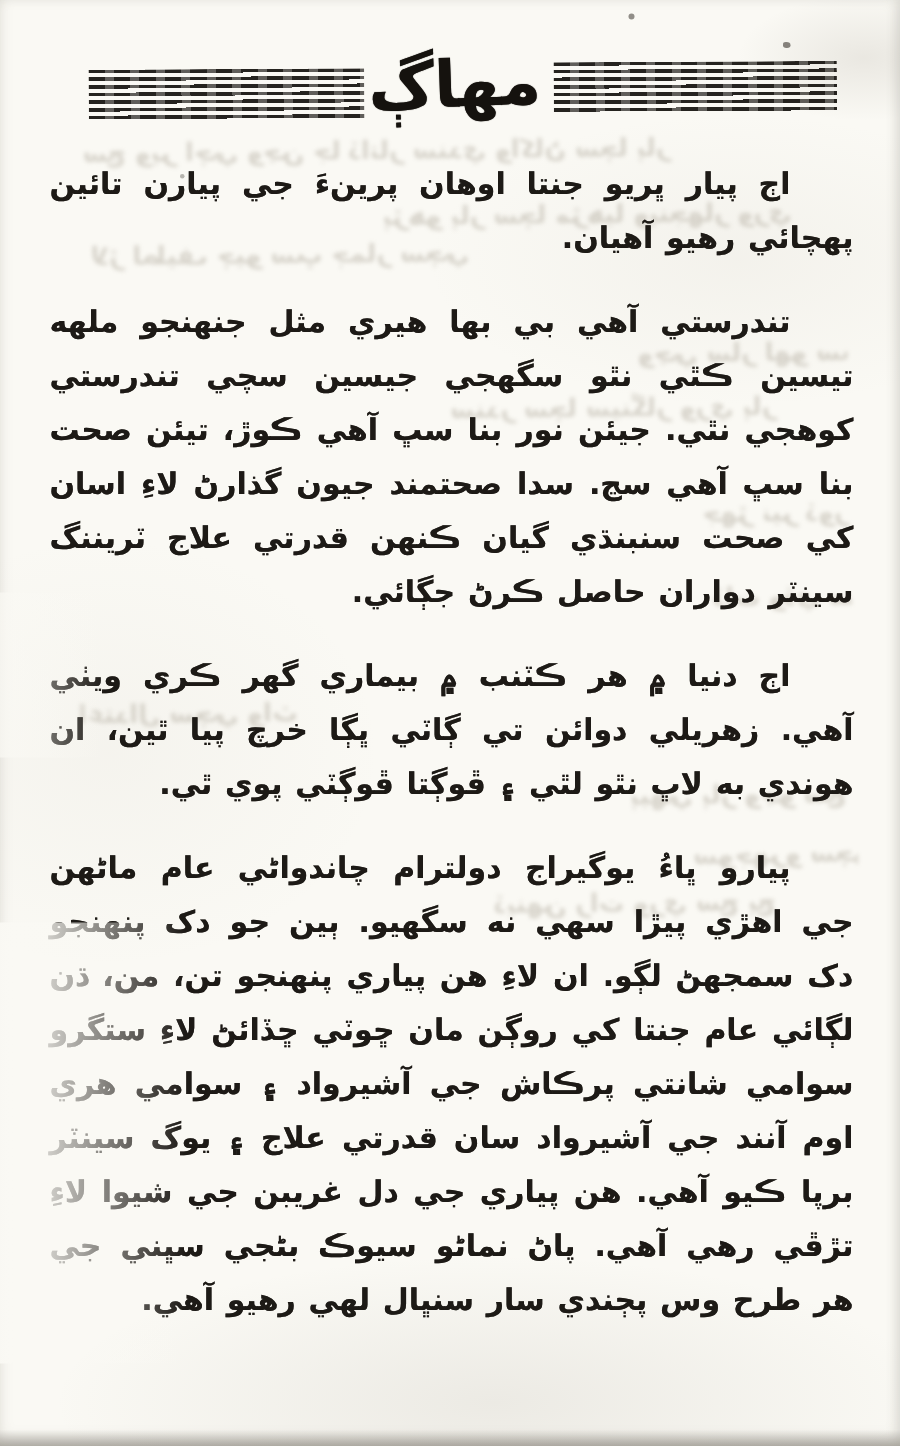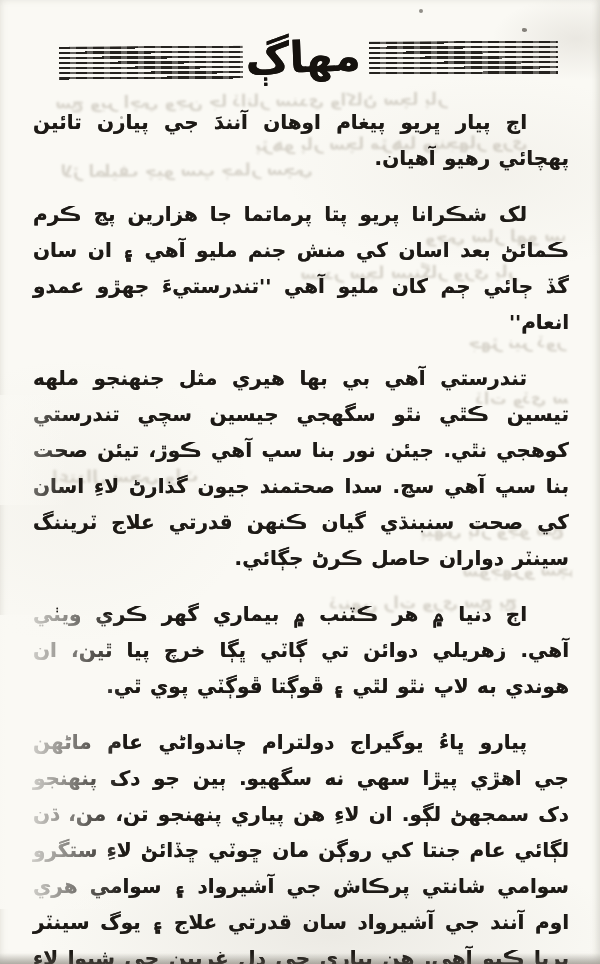--- a/index.html
+++ b/index.html
@@ -118,7 +118,7 @@
   </div>
 
   <div class="body-text">
-    <p>اڄ پيار ڀريو پيغام اوهان آنندَ جي پيارن تائين پهچائي رهيو آهيان.</p>
+    <p>اڄ پيار ڀريو جنتا اوهان پرينءَ جي پيارن تائين پهچائي رهيو آهيان.</p>
     <p>لک شڪرانا پريو پتا پرماتما جا هزارين پڃ ڪرم ڪمائڻ بعد اسان کي منش جنم مليو آهي ۽ ان سان گڏ ڄائي ڄم کان مليو آهي ''تندرستيءَ جهڙو عمدو انعام''</p>
     <p>تندرستي آهي بي بها هيري مثل جنهنجو ملهه تيسين ڪٿي نٿو سگهجي جيسين سچي تندرستي کوهجي نٿي. جيئن نور بنا سڀ آهي ڪوڙ، تيئن صحت بنا سڀ آهي سڃ. سدا صحتمند جيون گذارڻ لاءِ اسان کي صحت سنبنڌي گيان ڪنهن قدرتي علاج ٽريننگ سينٽر دواران حاصل ڪرڻ جڳائي.</p>
     <p>اڄ دنيا ۾ هر ڪٽنب ۾ بيماري گهر ڪري ويٺي آهي. زهريلي دوائن تي ڳاٽي ڀڳا خرچ پيا ٿين، ان هوندي به لاڀ نٿو لٿي ۽ ڦوڳتا ڦوڳٽي پوي ٿي.</p>

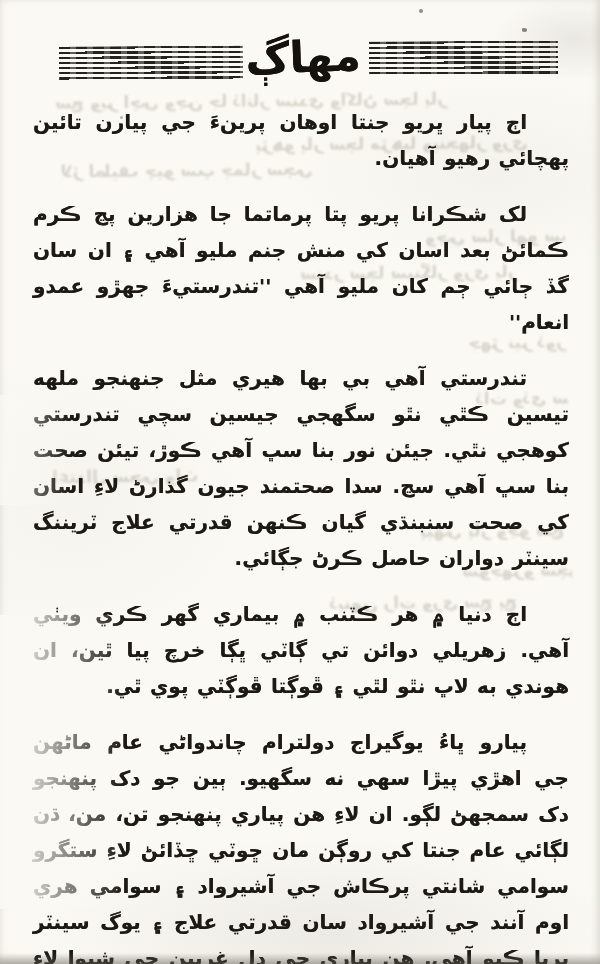--- a/index.html
+++ b/index.html
@@ -119,7 +119,6 @@
 
   <div class="body-text">
     <p>اڄ پيار ڀريو جنتا اوهان پرينءَ جي پيارن تائين پهچائي رهيو آهيان.</p>
-    <p>لک شڪرانا پريو پتا پرماتما جا هزارين پڃ ڪرم ڪمائڻ بعد اسان کي منش جنم مليو آهي ۽ ان سان گڏ ڄائي ڄم کان مليو آهي ''تندرستيءَ جهڙو عمدو انعام''</p>
     <p>تندرستي آهي بي بها هيري مثل جنهنجو ملهه تيسين ڪٿي نٿو سگهجي جيسين سچي تندرستي کوهجي نٿي. جيئن نور بنا سڀ آهي ڪوڙ، تيئن صحت بنا سڀ آهي سڃ. سدا صحتمند جيون گذارڻ لاءِ اسان کي صحت سنبنڌي گيان ڪنهن قدرتي علاج ٽريننگ سينٽر دواران حاصل ڪرڻ جڳائي.</p>
     <p>اڄ دنيا ۾ هر ڪٽنب ۾ بيماري گهر ڪري ويٺي آهي. زهريلي دوائن تي ڳاٽي ڀڳا خرچ پيا ٿين، ان هوندي به لاڀ نٿو لٿي ۽ ڦوڳتا ڦوڳٽي پوي ٿي.</p>
     <p>پيارو ڀاءُ يوگيراج دولترام چاندواڻي عام ماڻهن جي اهڙي پيڙا سهي نه سگهيو. ٻين جو دک پنهنجو دک سمجهڻ لڳو. ان لاءِ هن پياري پنهنجو تن، من، ڌن لڳائي عام جنتا کي روڳن مان ڇوٽي ڇڏائڻ لاءِ ستگرو سوامي شانتي پرڪاش جي آشيرواد ۽ سوامي هري اوم آنند جي آشيرواد سان قدرتي علاج ۽ يوگ سينٽر برپا ڪيو آهي. هن پياري جي دل غريبن جي شيوا لاءِ تڙڦي رهي آهي. پاڻ نماڻو سيوڪ بڻجي سڀني جي هر طرح وس پڄندي سار سنڀال لهي رهيو آهي.</p>

